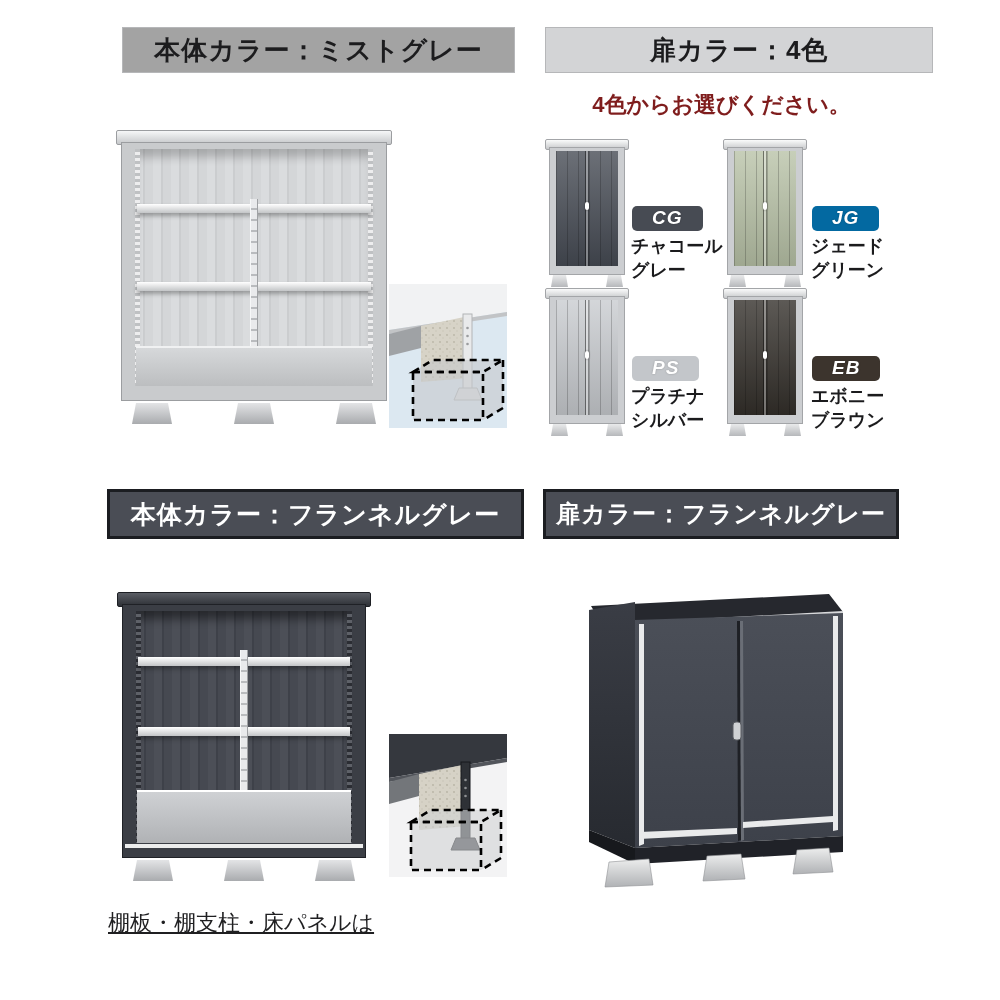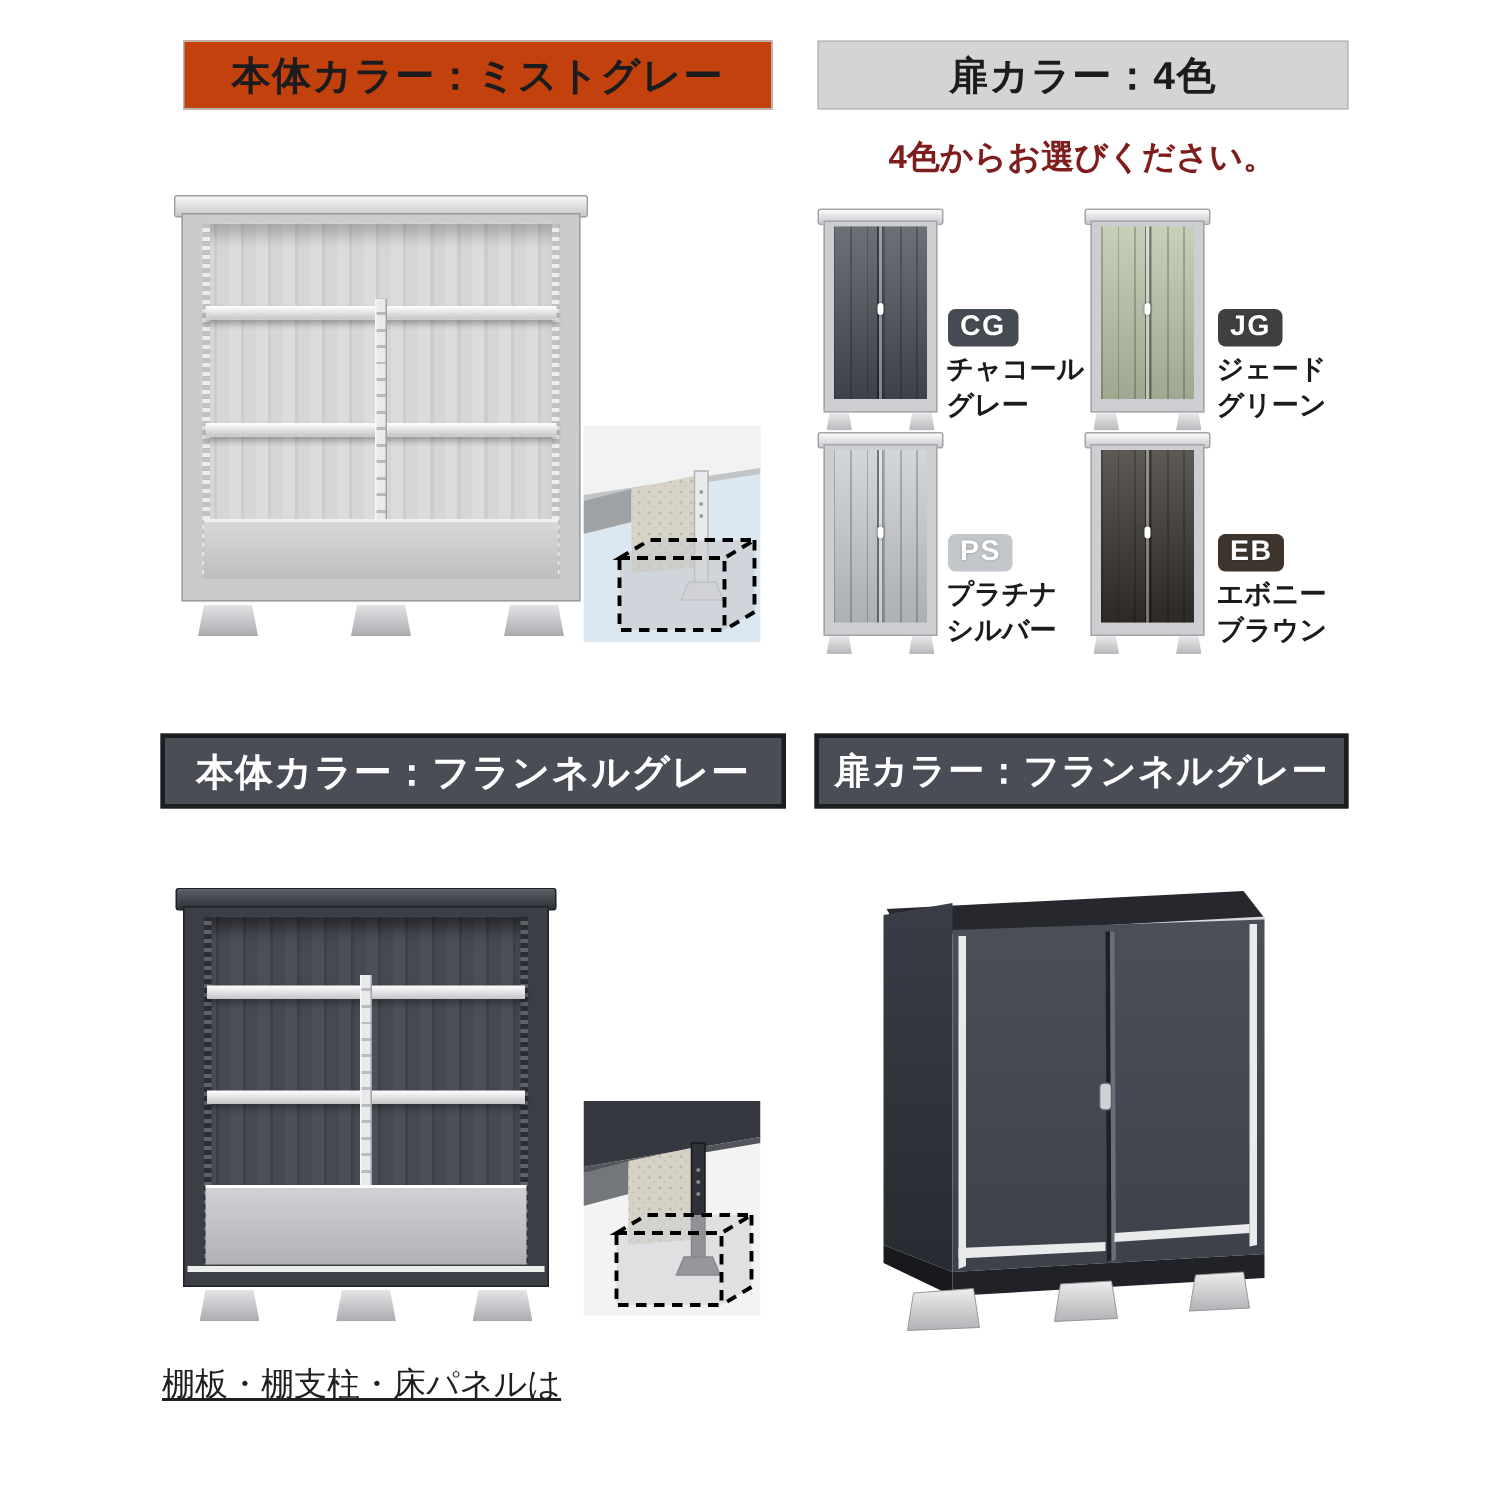--- a/index.html
+++ b/index.html
@@ -102,7 +102,7 @@
 
 <div class="canvas">
 
-  <div class="hdr hdr-light" id="hdr-body-mist" style="background: #c2410c;">本体カラー：ミストグレー</div>
+  <div class="hdr hdr-light" id="hdr-body-mist" style="background: #a3a3a3;">本体カラー：ミストグレー</div>
 
   <div class="hdr hdr-light" id="hdr-door-colors" style="background: rgb(211, 212, 214);">扉カラー：4色</div>
 

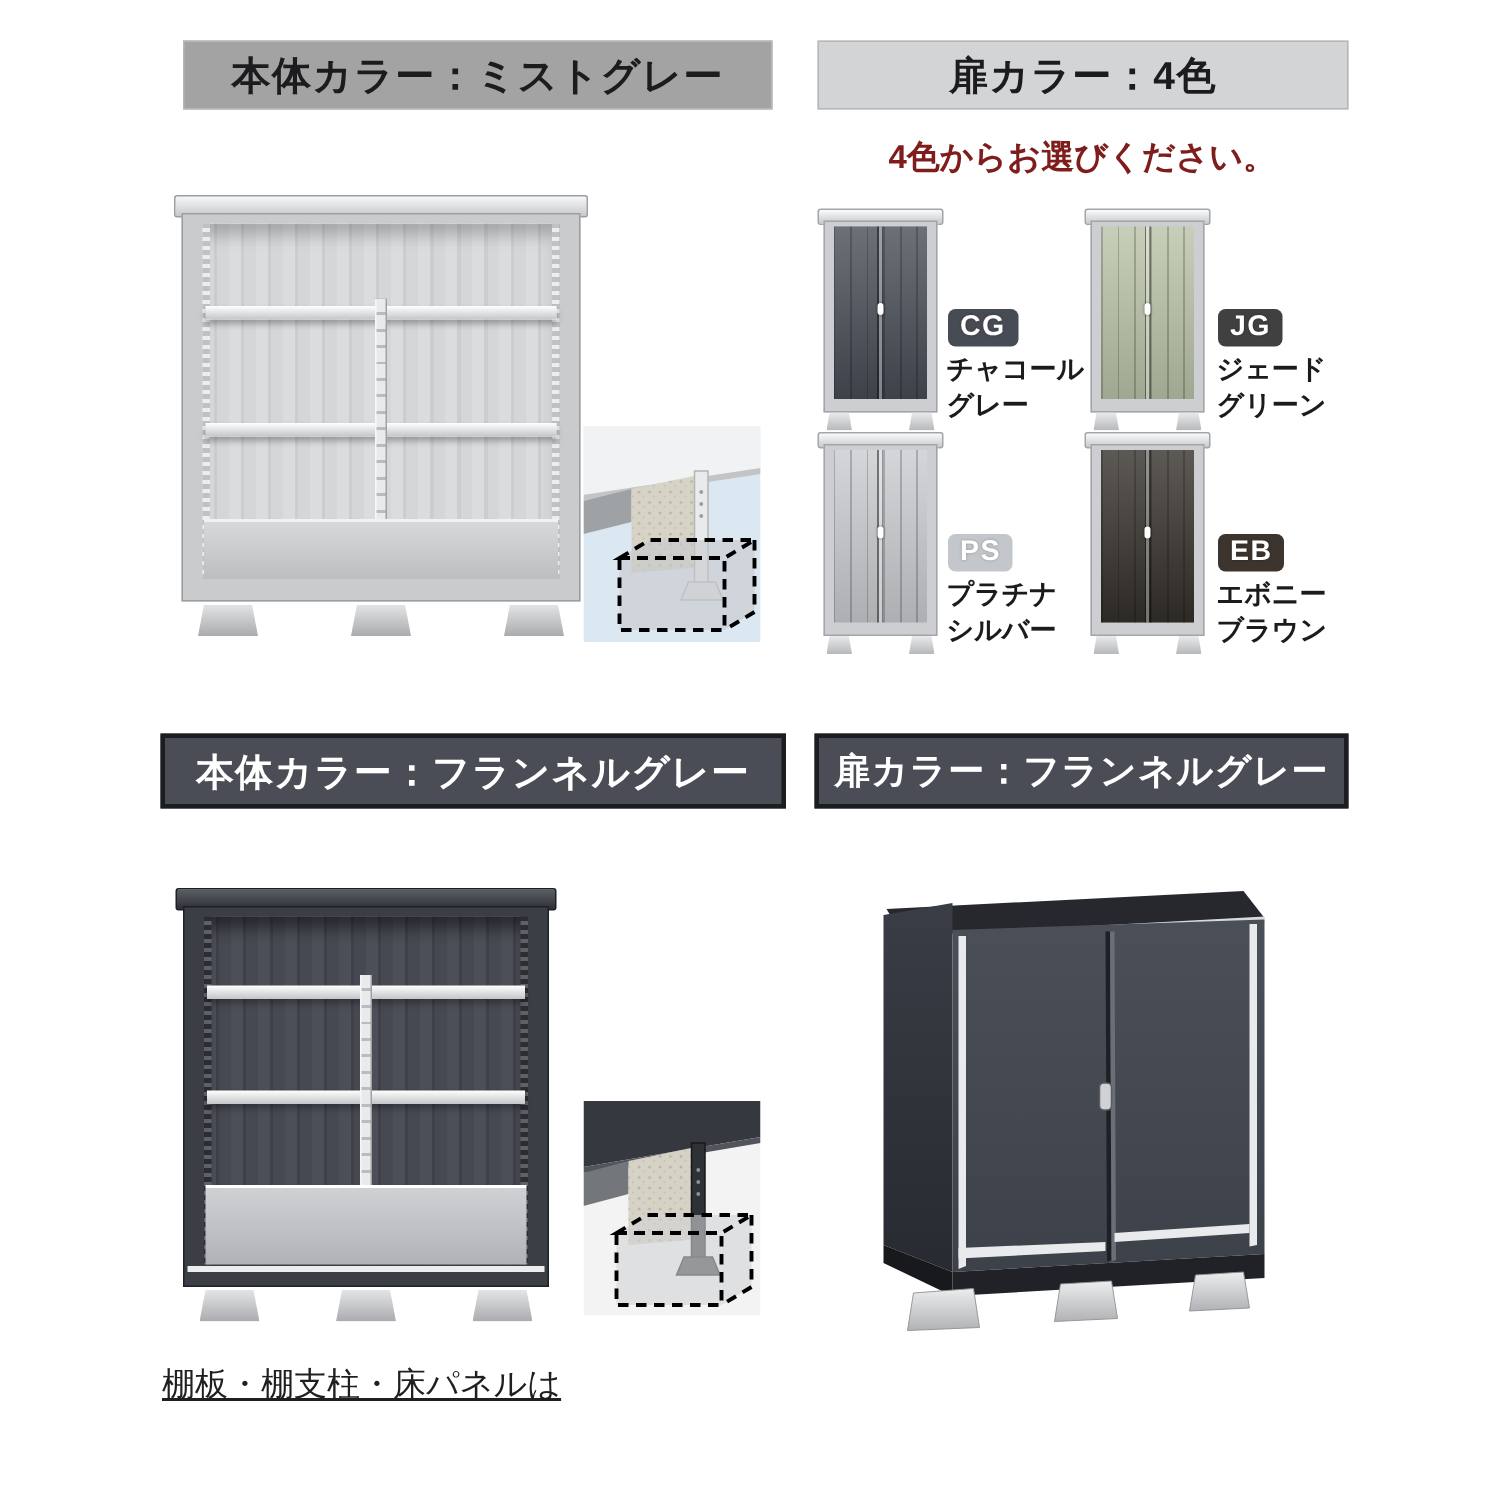--- a/index.html
+++ b/index.html
@@ -12,7 +12,7 @@
   .hdr-light{background:#d3d4d6;border:1px solid #b6b7b9;color:#1c1c1e;}
   .hdr-dark{background:#4a4d55;border:3px solid #1b1d21;color:#ffffff;}
   #hdr-body-mist{left:122px;top:27px;width:393px;height:46px;font-size:26px;}
-  #hdr-door-colors{left:545px;top:27px;width:354px;height:46px;font-size:26px;}
+  #hdr-door-colors{left:545px;top:27px;width:388px;height:46px;font-size:26px;}
   #hdr-body-flannel{left:107px;top:489px;width:417px;height:50px;font-size:25px;}
   #hdr-door-flannel{left:543px;top:489px;width:356px;height:50px;font-size:24px;}
 

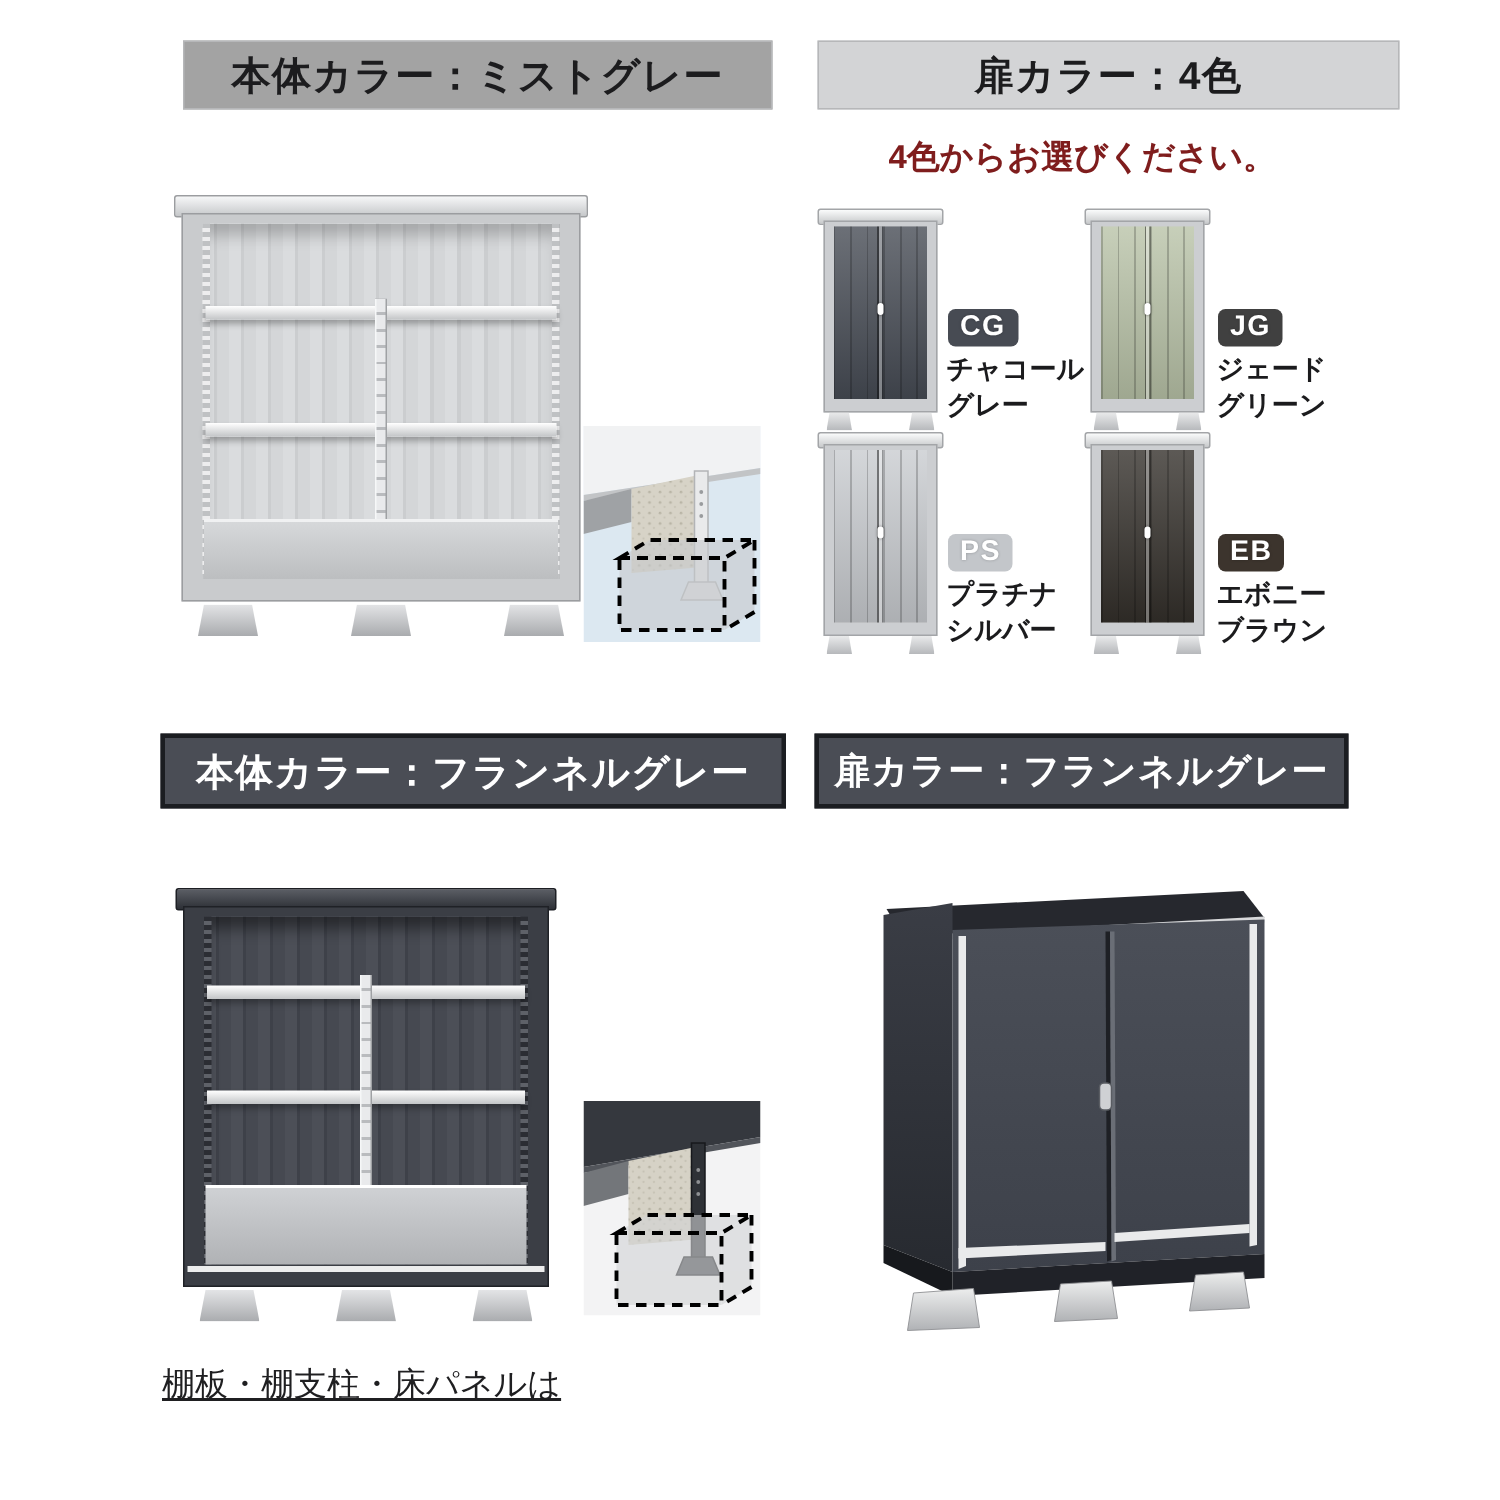--- a/index.html
+++ b/index.html
@@ -90,8 +90,8 @@
   .mfoot.l{left:5px;} .mfoot.r{right:5px;}
 
   .badge{position:absolute;color:#ffffff;font-weight:bold;font-size:19px;
-         padding:1px 8px 2px;border-radius:5px;letter-spacing:1px;
-         text-shadow:0 0 2px rgba(0,0,0,.25);}
+         padding:1px 20px 2px;border-radius:5px;letter-spacing:1px;
+         text-shadow:0 0 2px rgba(0,0,0,.25);font-style:italic;}
   .opt-label{position:absolute;font-size:18px;font-weight:bold;color:#1b1b1d;line-height:1.35;}
 
   

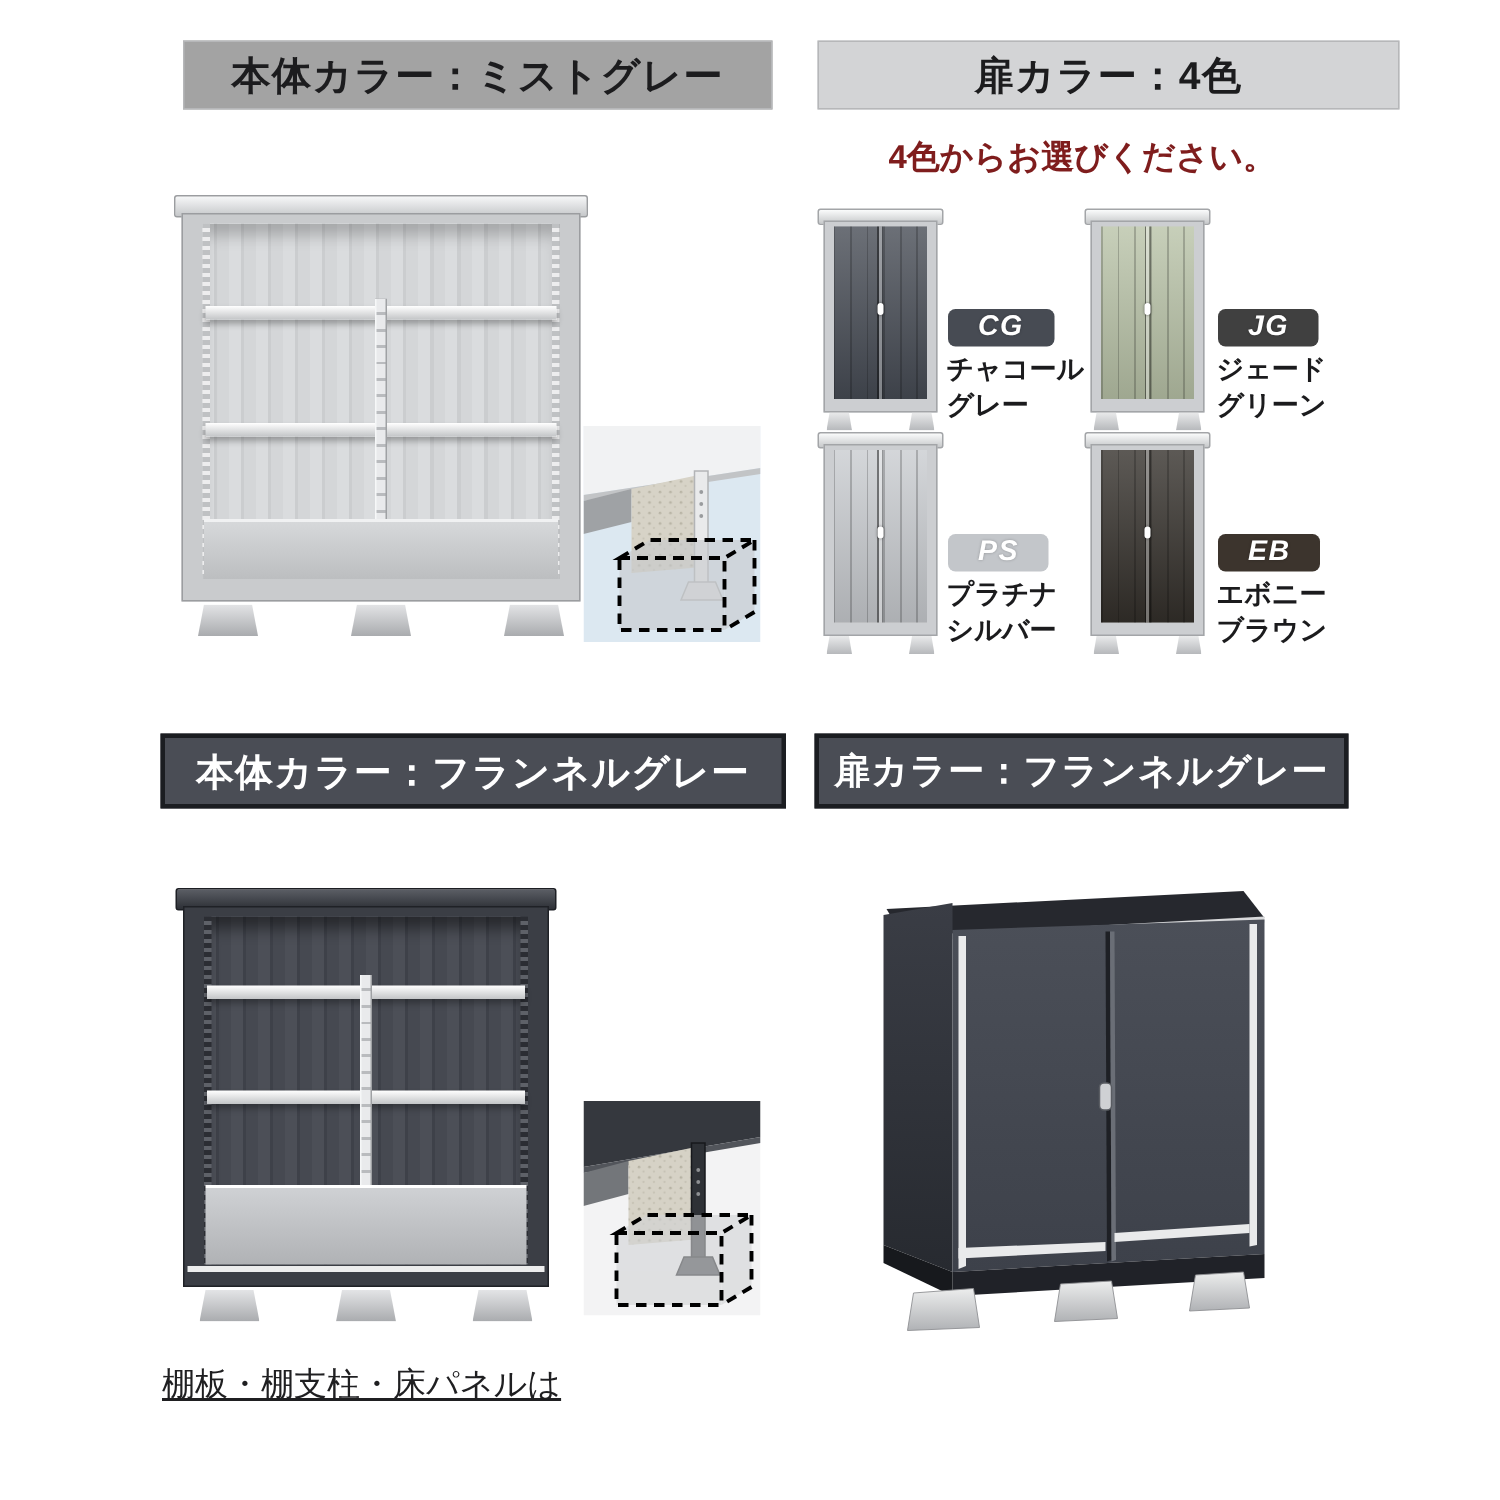--- a/index.html
+++ b/index.html
@@ -186,7 +186,7 @@
     <div class="mfoot l"></div>
     <div class="mfoot r"></div>
   </div>
-  <div class="badge" style="left: 812px; top: 206px; background: #404040;">JG</div>
+  <div class="badge" style="left: 812px; top: 206px; background: #0369a1;">JG</div>
   <div class="opt-label" style="left:811px;top:234px;">
     <div>ジェード</div>
     <div>グリーン</div>

